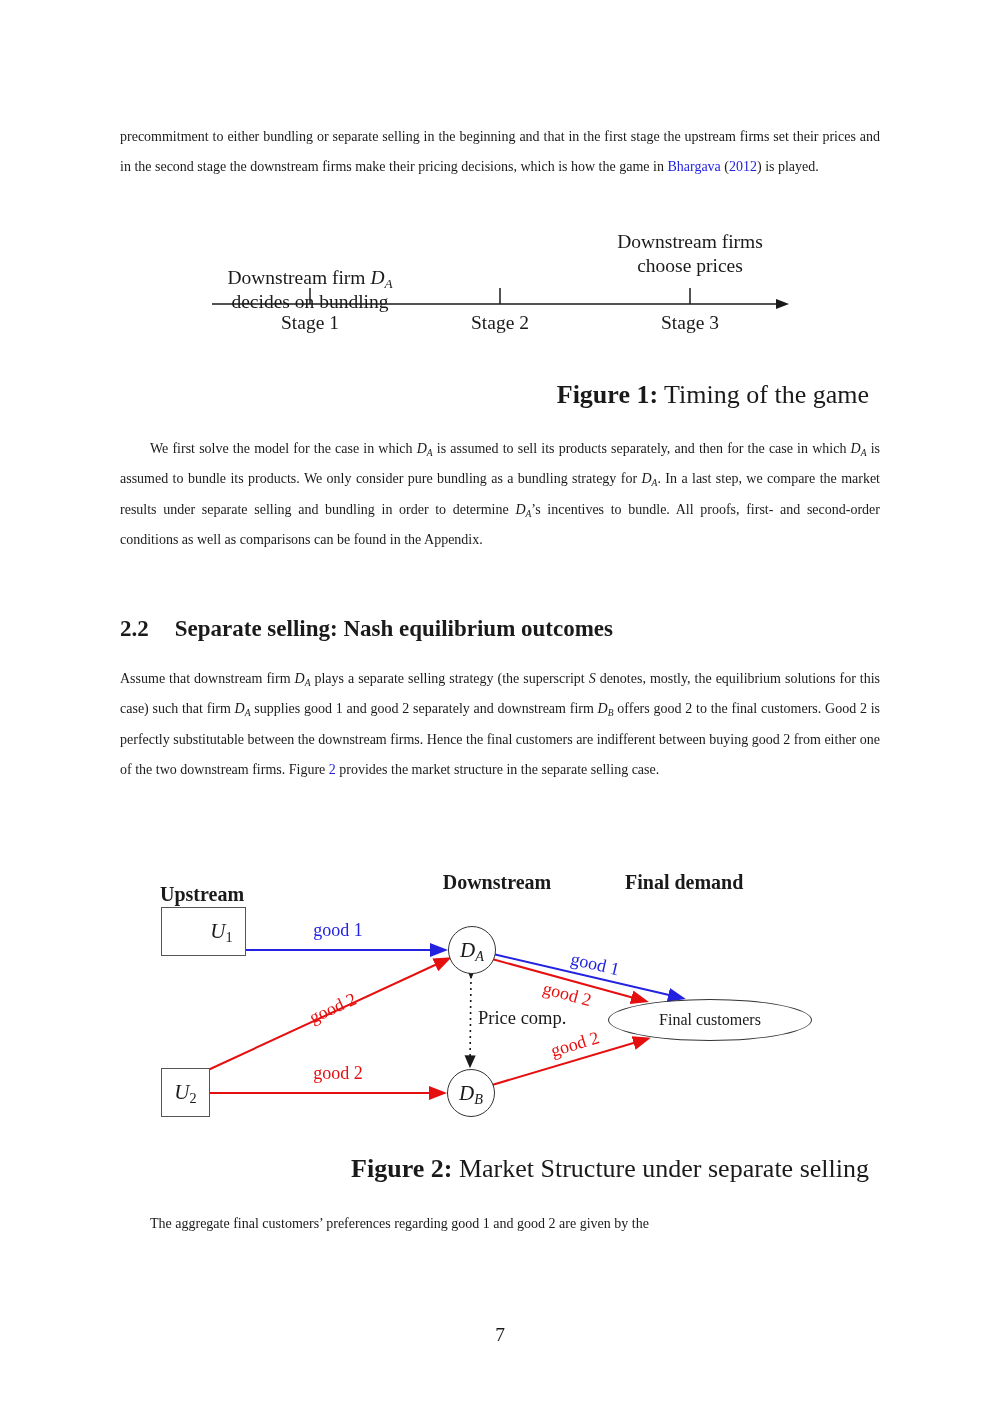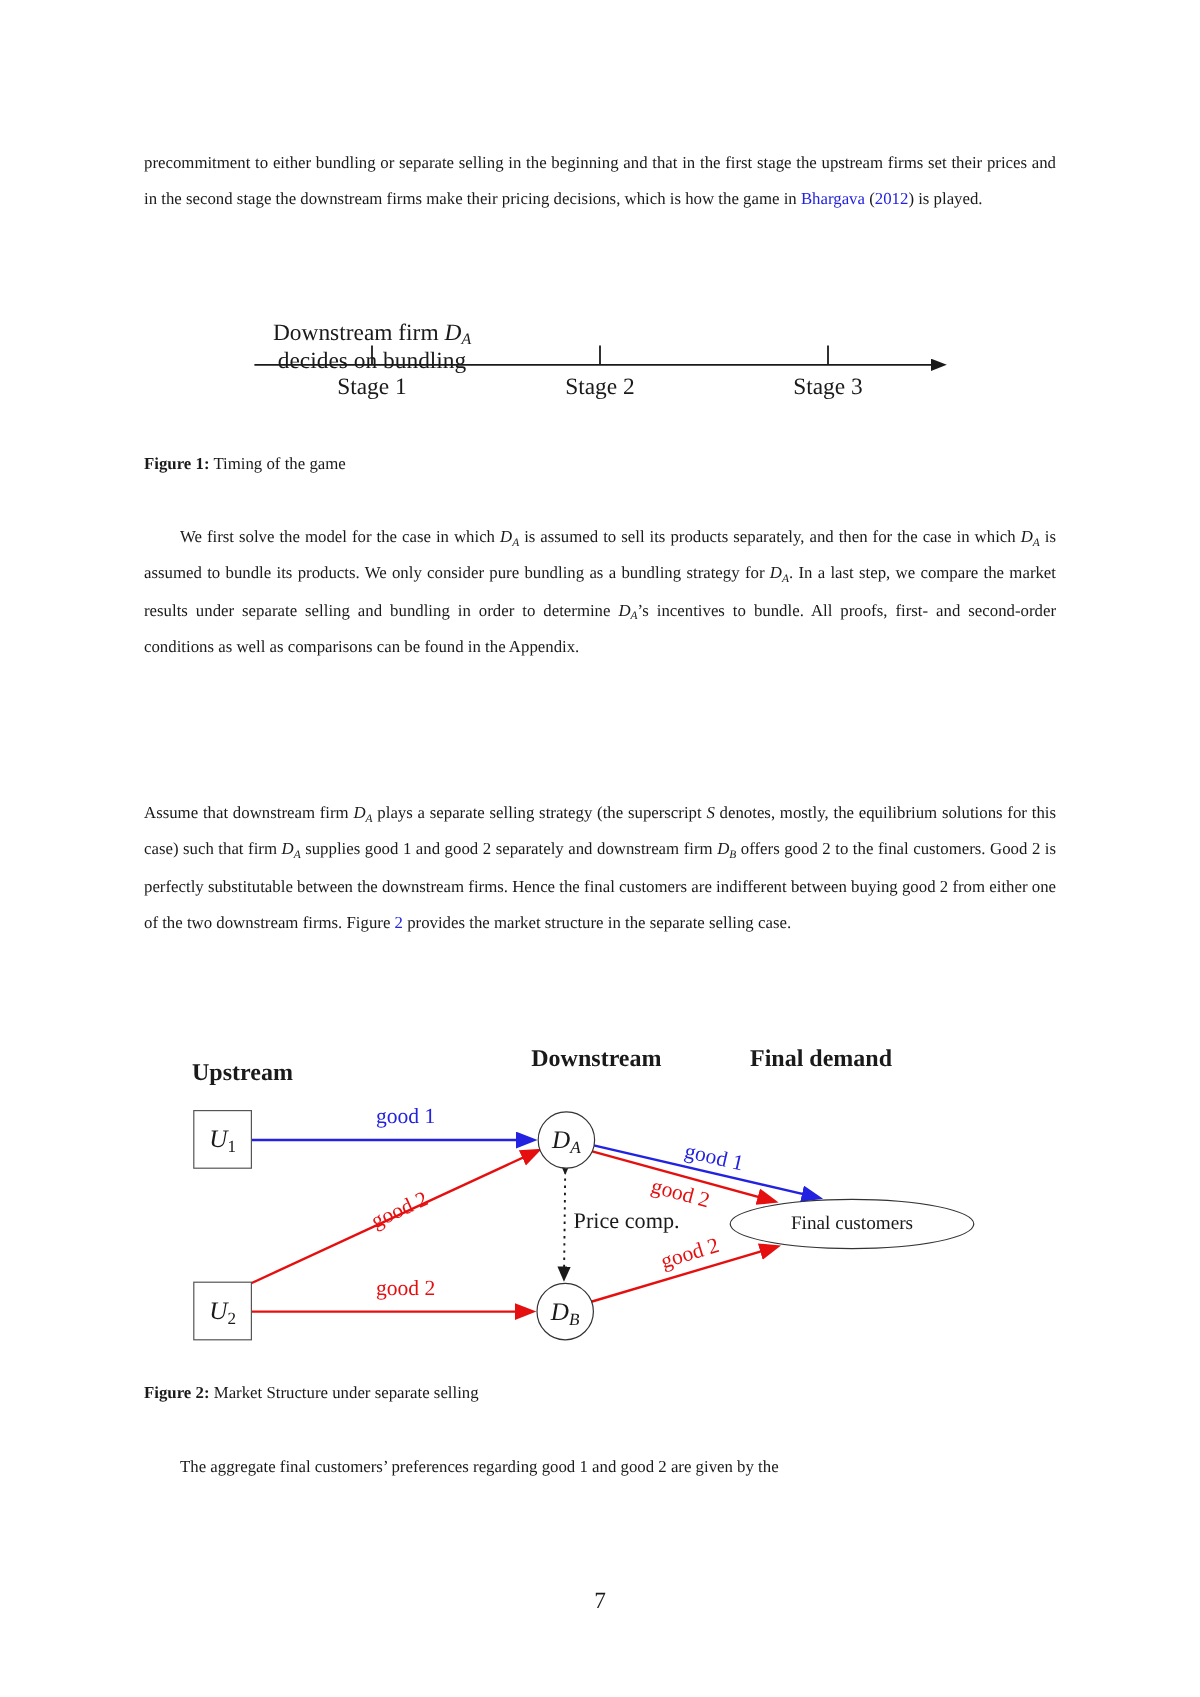--- a/index.html
+++ b/index.html
@@ -83,6 +83,10 @@
     <div class="tl-col" style="left:80px;margin-top:36px;">
       <div><span>Downstream firm </span><span class="seg-i">D</span><span class="seg-i seg-sub">A</span></div>
       <div>decides on bundling</div>
+    </div>
+    <div class="tl-col" style="left:460px;">
+      <div><span>Downstream firms</span></div>
+      <div>choose prices</div>
     </div>
 
     <svg class="tl-axis" viewBox="0 0 760 112">

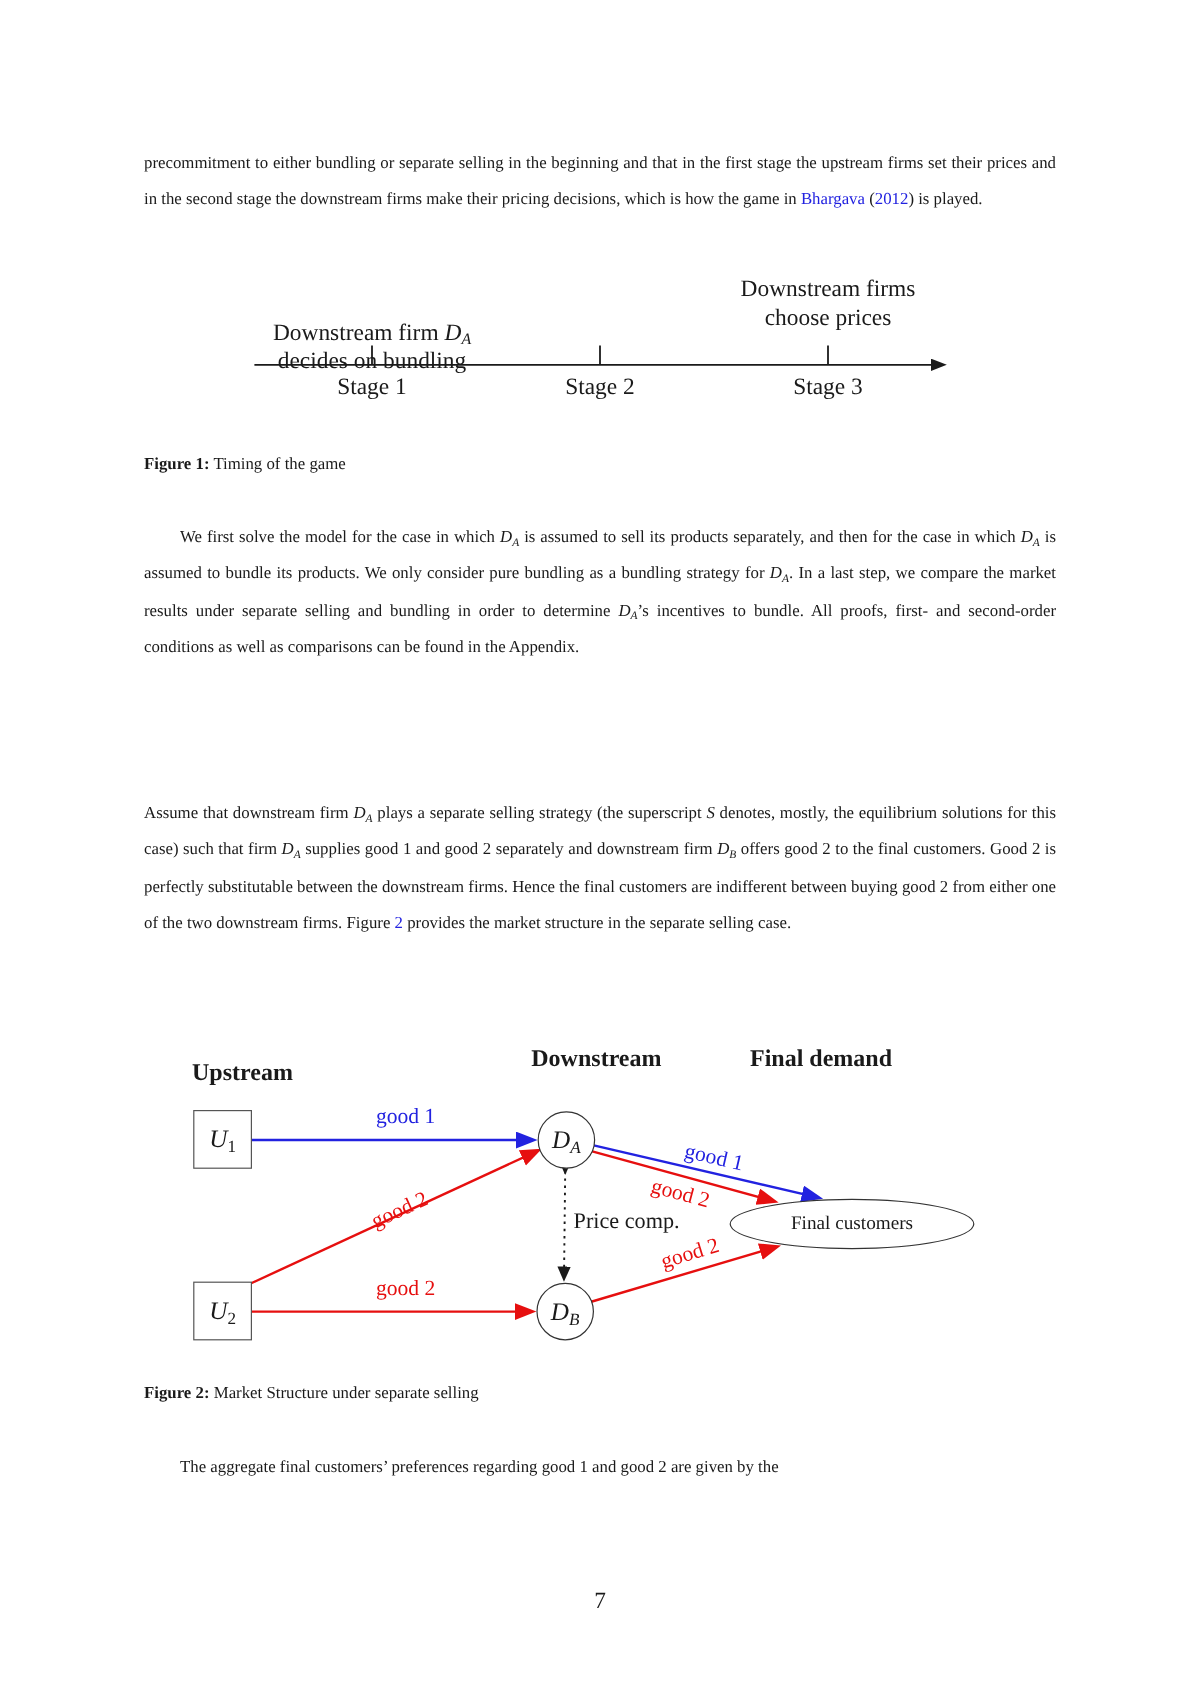--- a/index.html
+++ b/index.html
@@ -30,8 +30,8 @@
   .seg-sub{font-size:68%;vertical-align:-0.28em;line-height:0;}
   .seg-link{color:var(--link);}
   .caption{
-    position:absolute;left:120px;width:760px;
-    text-align:left;font-size:14px;margin:0;
+    position:absolute;left:109px;width:760px;
+    text-align:right;font-size:26px;margin:0;
   }
   .caption .cap-label{font-weight:bold;}
   .section-heading{

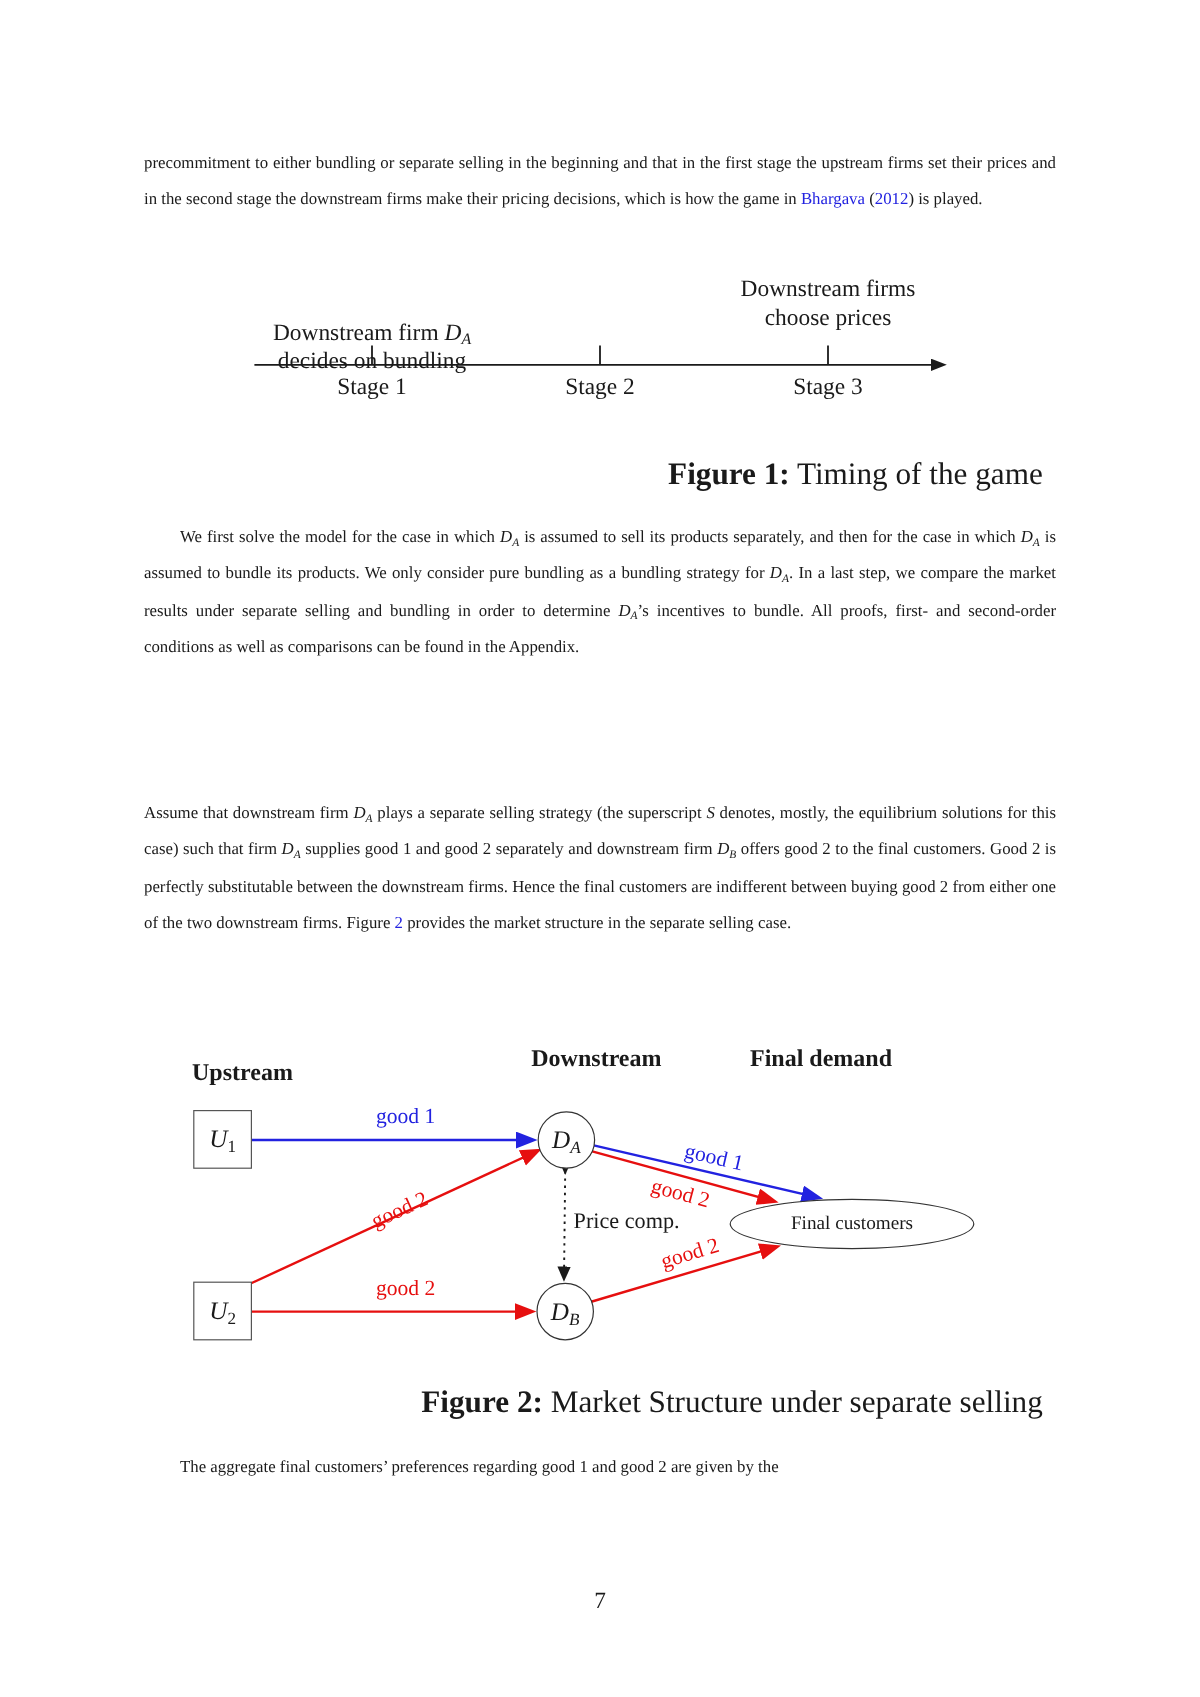--- a/index.html
+++ b/index.html
@@ -112,6 +112,9 @@
 
   <p class="body-text indent" style="top:434px;"><span>We first solve the model for the case in which </span><span class="seg-i">D</span><span class="seg-i seg-sub">A</span><span> is assumed to sell its products separately, and then for the case in which </span><span class="seg-i">D</span><span class="seg-i seg-sub">A</span><span> is assumed to bundle its products.  We only consider pure bundling as a bundling strategy for </span><span class="seg-i">D</span><span class="seg-i seg-sub">A</span><span>.  In a last step, we compare the market results under separate selling and bundling in order to determine </span><span class="seg-i">D</span><span class="seg-i seg-sub">A</span><span>’s incentives to bundle. All proofs, first- and second-order conditions as well as comparisons can be found in the Appendix.</span></p>
 
+  <h2 class="section-heading" style="top:616px;">
+    <span class="sec-num">2.2</span><span>Separate selling: Nash equilibrium outcomes</span>
+  </h2>
 
   <p class="body-text" style="top:664px;"><span>Assume that downstream firm </span><span class="seg-i">D</span><span class="seg-i seg-sub">A</span><span> plays a separate selling strategy (the superscript </span><span class="seg-i">S</span><span> denotes, mostly, the equilibrium solutions for this case) such that firm </span><span class="seg-i">D</span><span class="seg-i seg-sub">A</span><span> supplies good 1 and good 2 separately and downstream firm </span><span class="seg-i">D</span><span class="seg-i seg-sub">B</span><span> offers good 2 to the final customers.  Good 2 is perfectly substitutable between the downstream firms. Hence the final customers are indifferent between buying good 2 from either one of the two downstream firms.  Figure </span><span class="seg-link">2</span><span> provides the market structure in the separate selling case.</span></p>
 

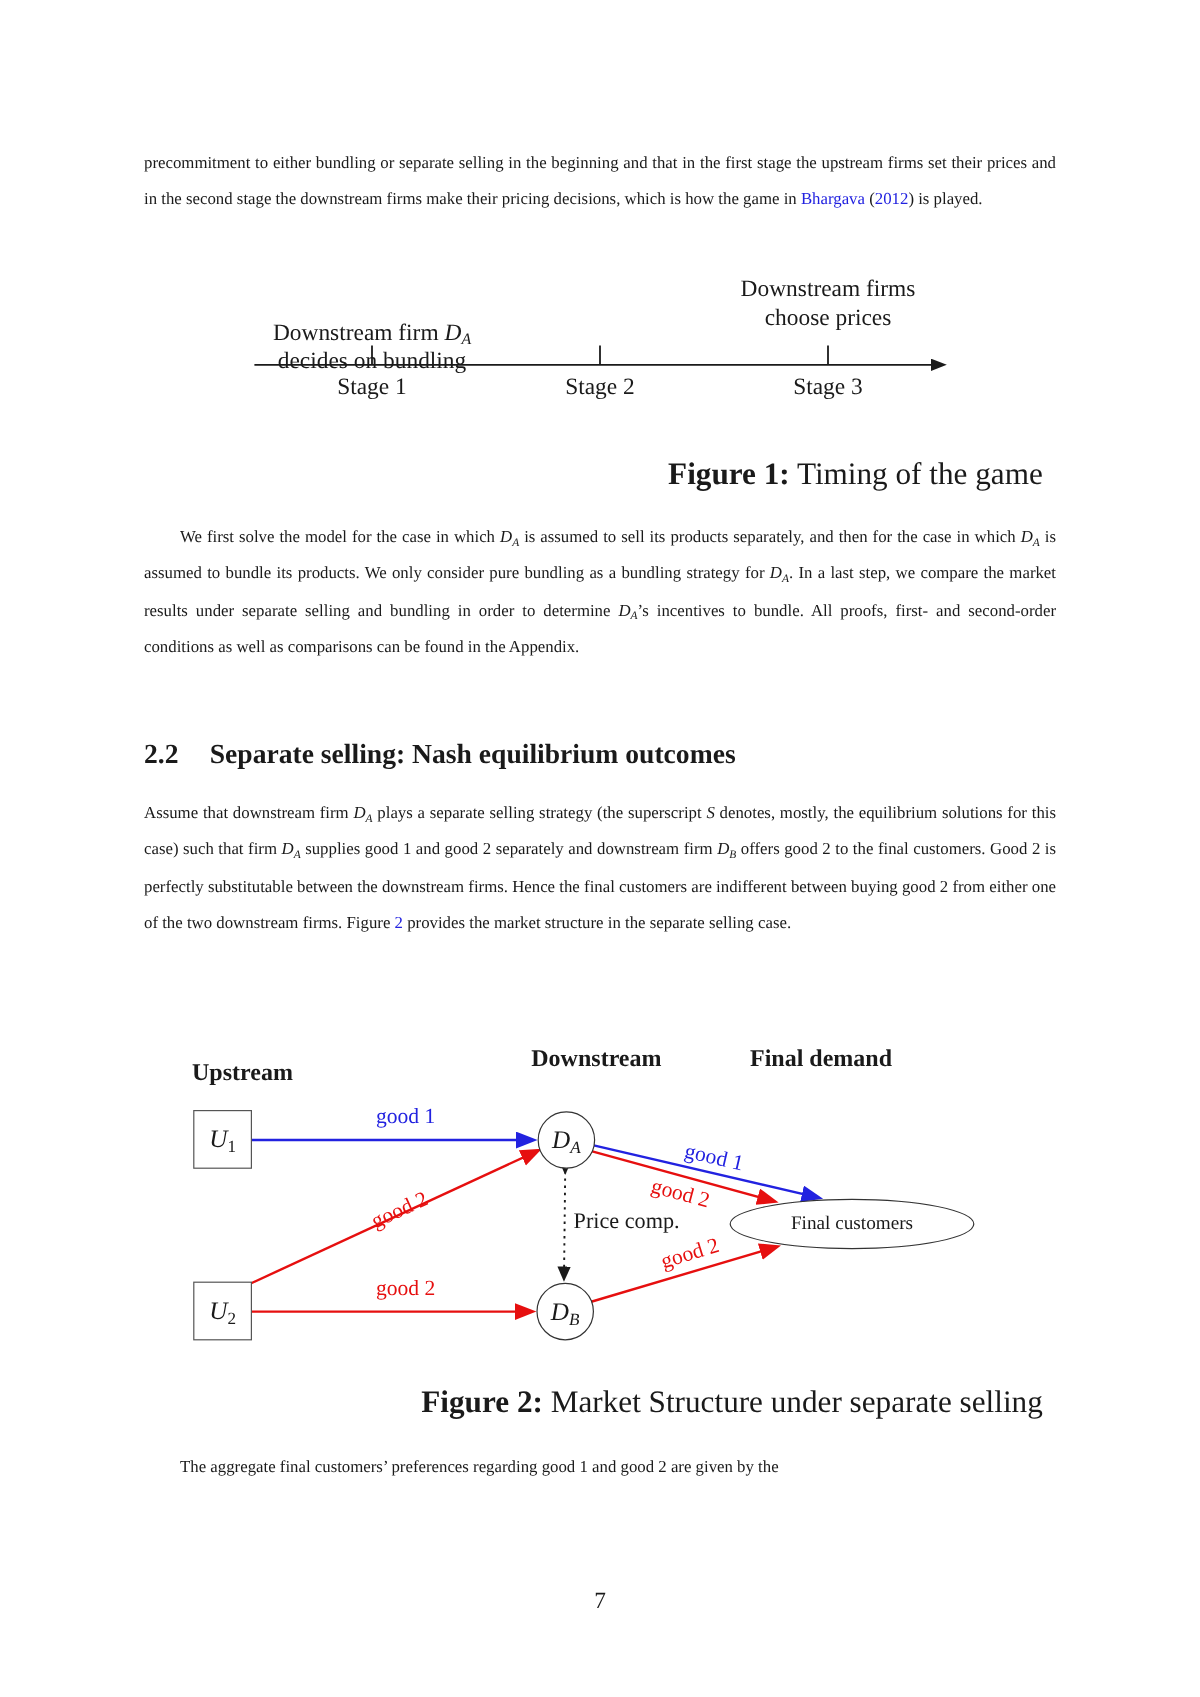--- a/index.html
+++ b/index.html
@@ -152,7 +152,7 @@
       <line x1="372" y1="227" x2="527" y2="181" style="stroke:var(--arrow-red,#e60f0f)" stroke-width="2" marker-end="url(#arrR)"></line>
     </svg>
 
-    <div class="node-box" style="left:41px;top:67px;">
+    <div class="node-box" style="left:41px;top:49px;padding-left:36px;">
       <span><span class="seg-i">U</span><span class="seg-sub">1</span></span>
     </div>
     <div class="node-box" style="left:41px;top:210px;">

